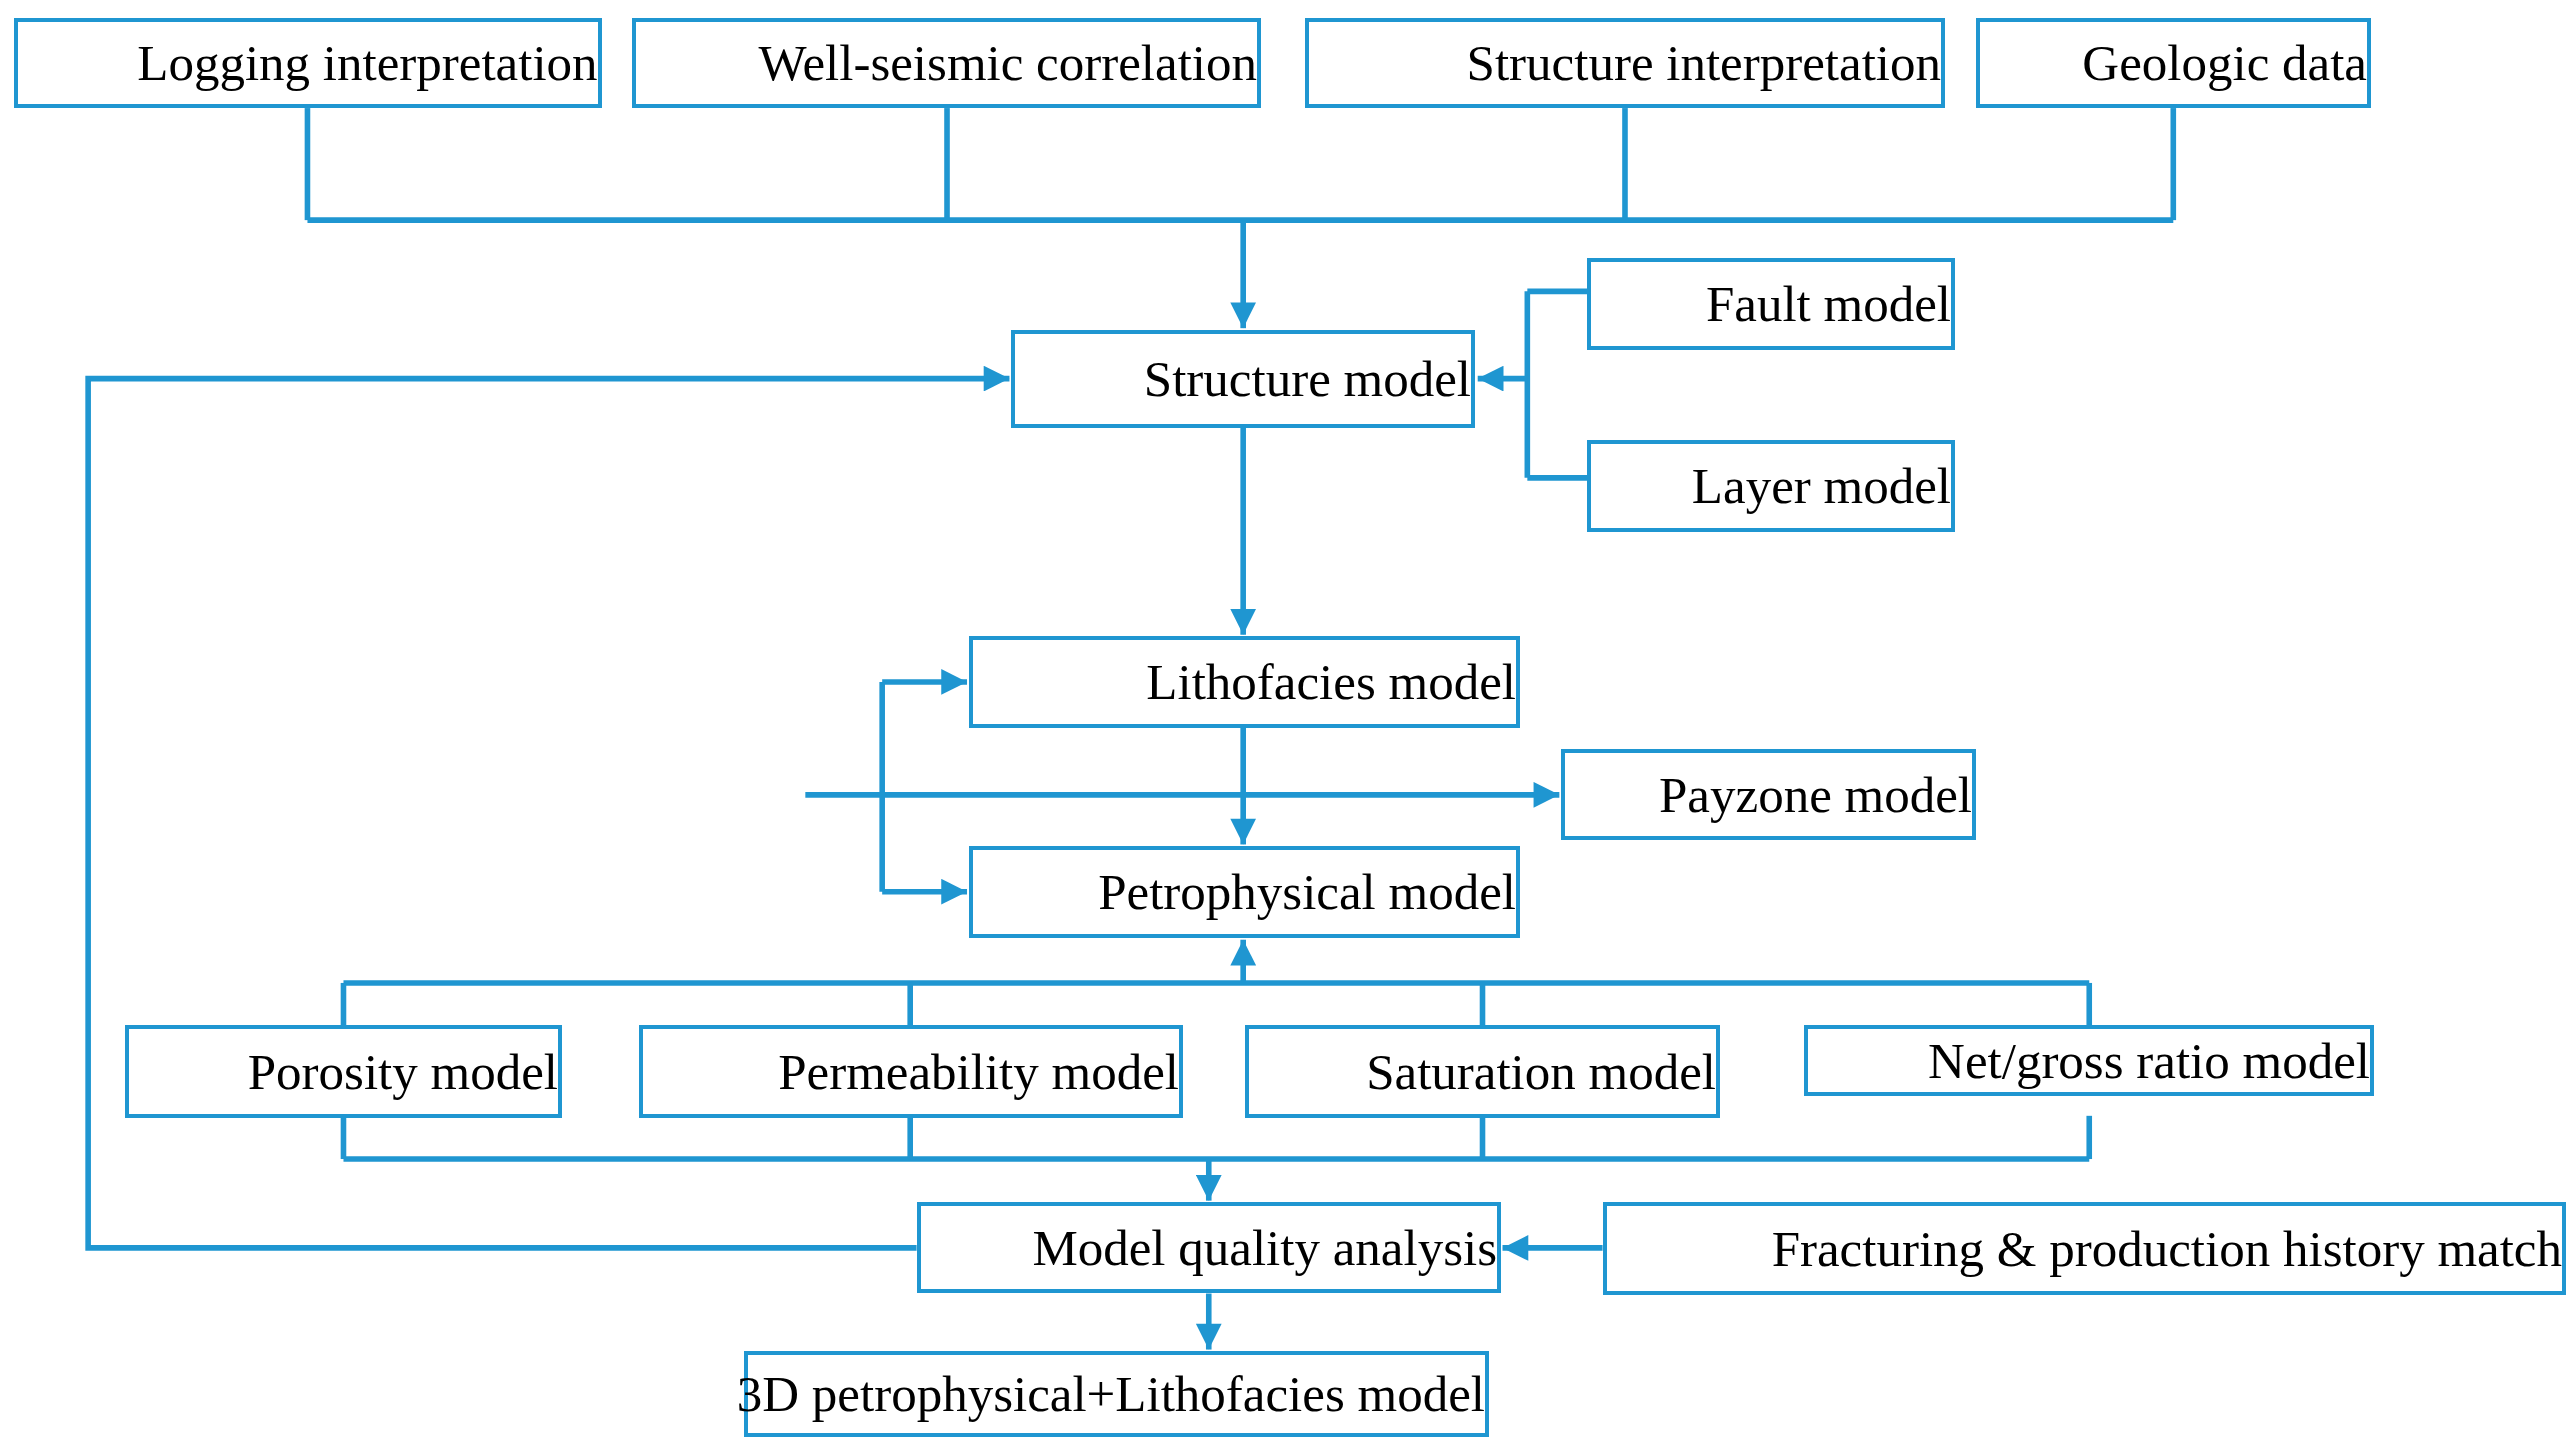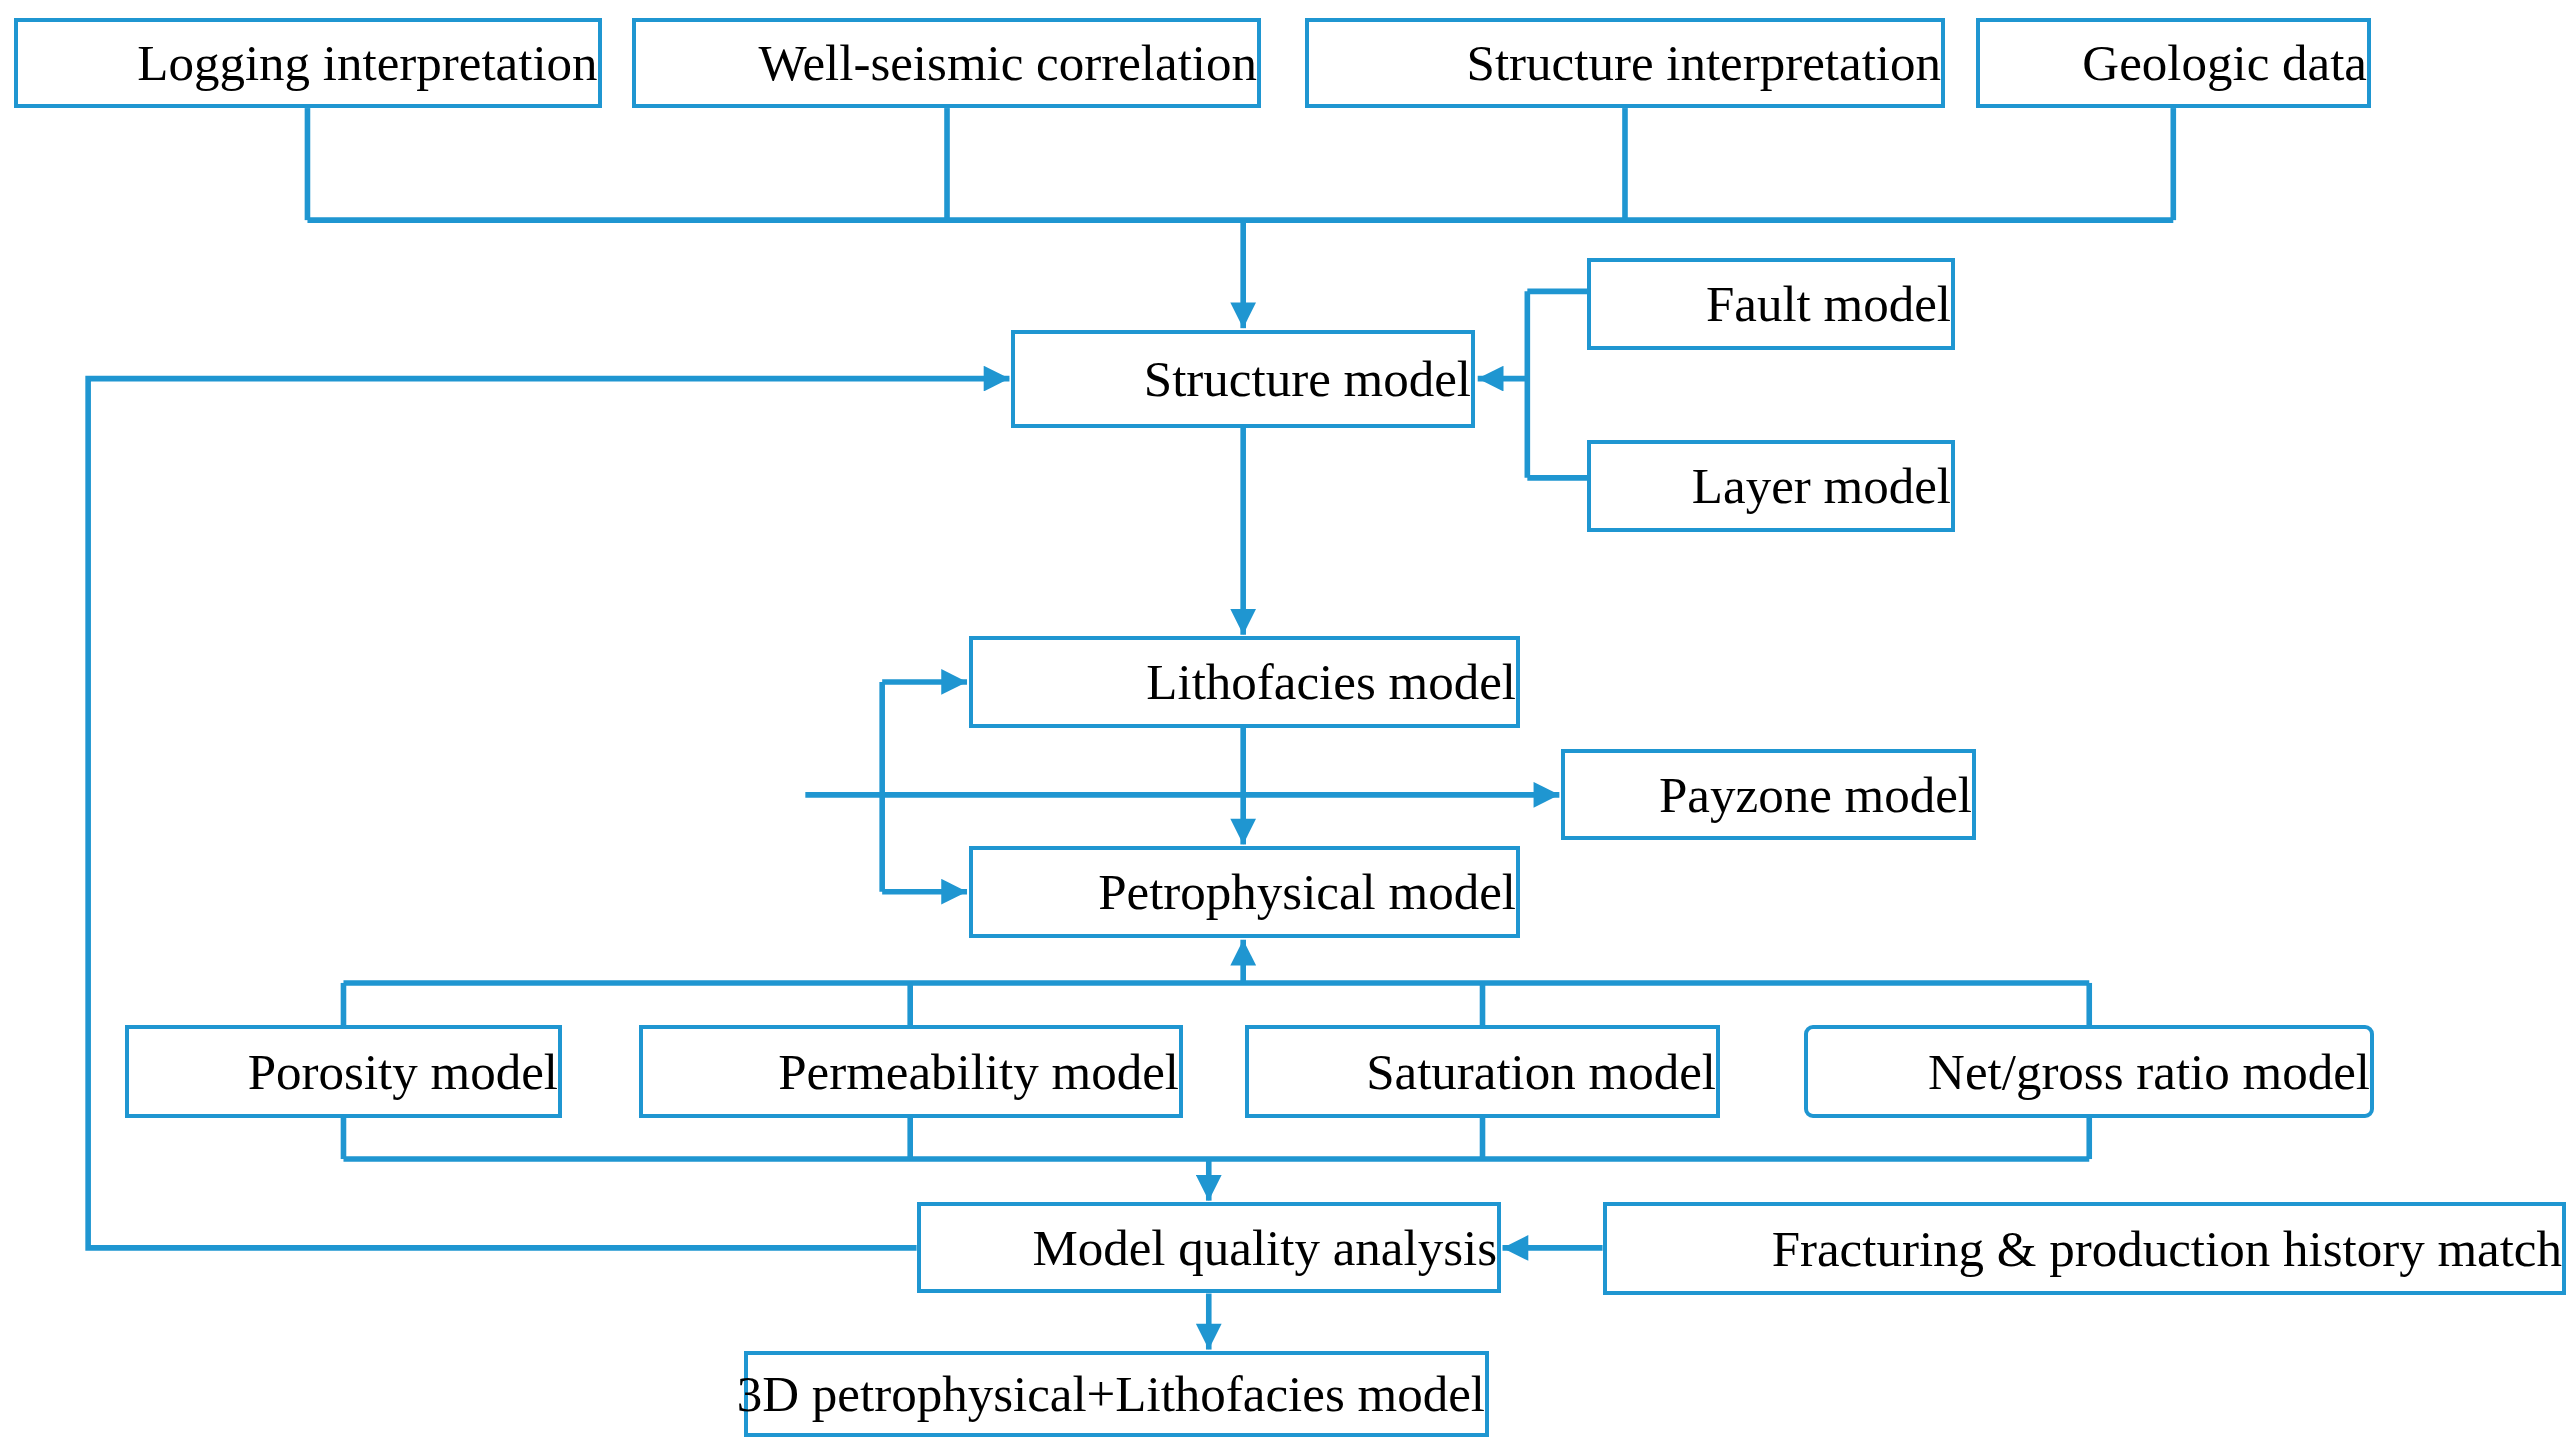--- a/index.html
+++ b/index.html
@@ -30,7 +30,7 @@
   .n-porosity       { left: 125px;  top: 1025px; width: 437px;  height: 93px; }
   .n-permeability   { left: 639px;  top: 1025px; width: 544px;  height: 93px; }
   .n-saturation     { left: 1245px; top: 1025px; width: 475px;  height: 93px; }
-  .n-netgross       { left: 1804px; top: 1025px; width: 570px;  height: 93px; border-radius: 9px; }
+  .n-netgross       { left: 1804px; top: 1025px; width: 570px;  height: 71px; }
   .n-modelquality   { left: 917px; top: 1202px; width: 584px;  height: 91px; }
   .n-fracturing     { left: 1603px; top: 1202px; width: 963px; height: 93px; }
   .n-final3d        { left: 744px;  top: 1351px; width: 745px; height: 86px; }

